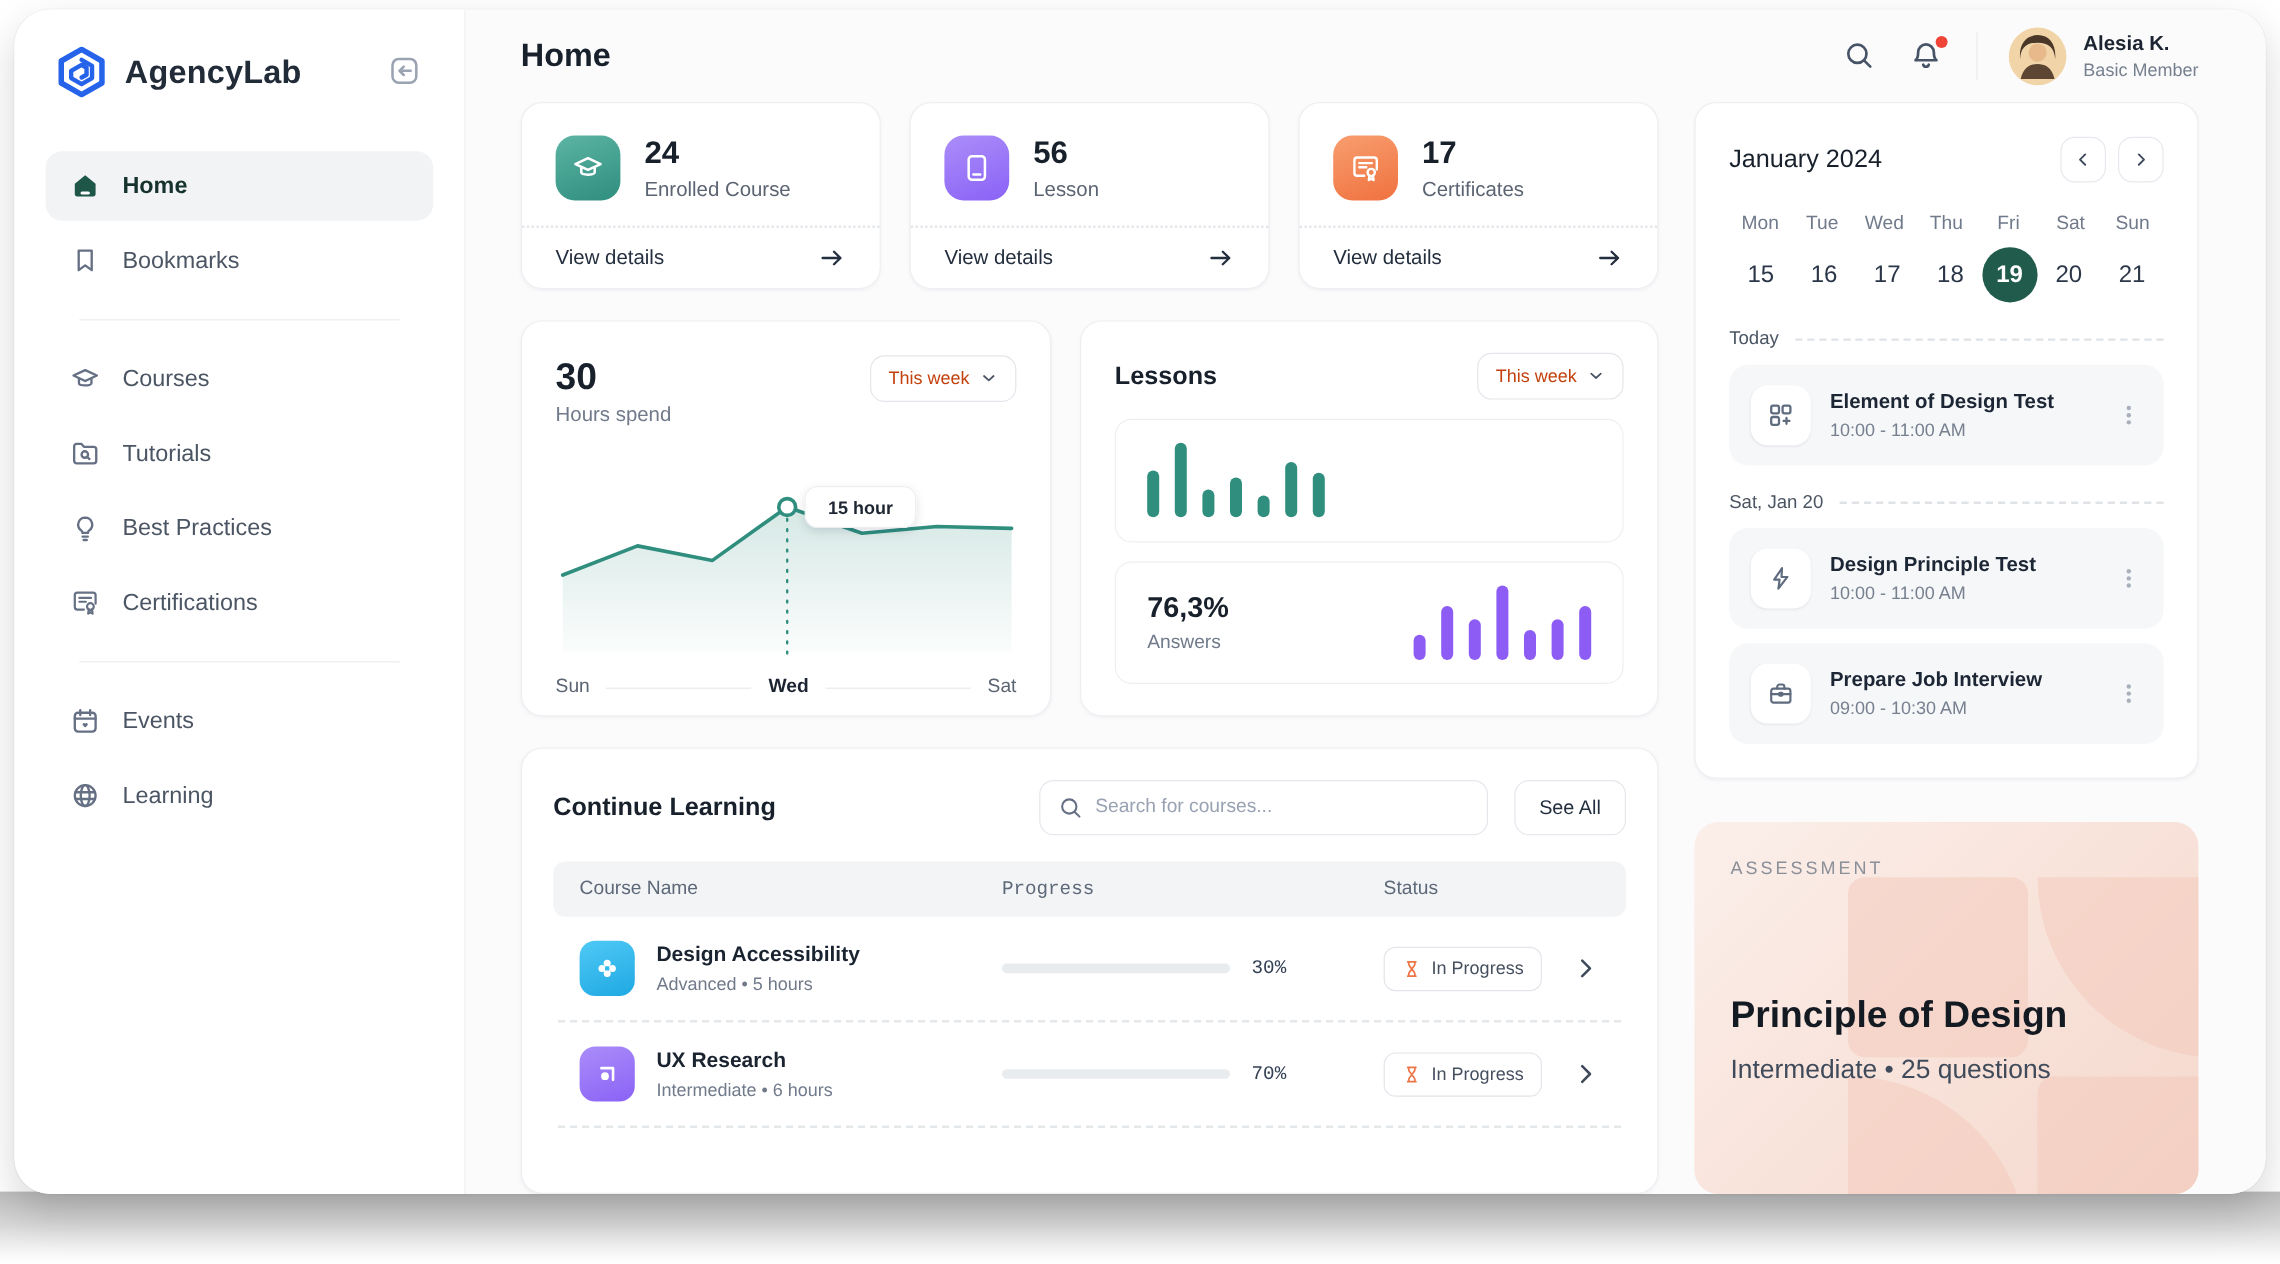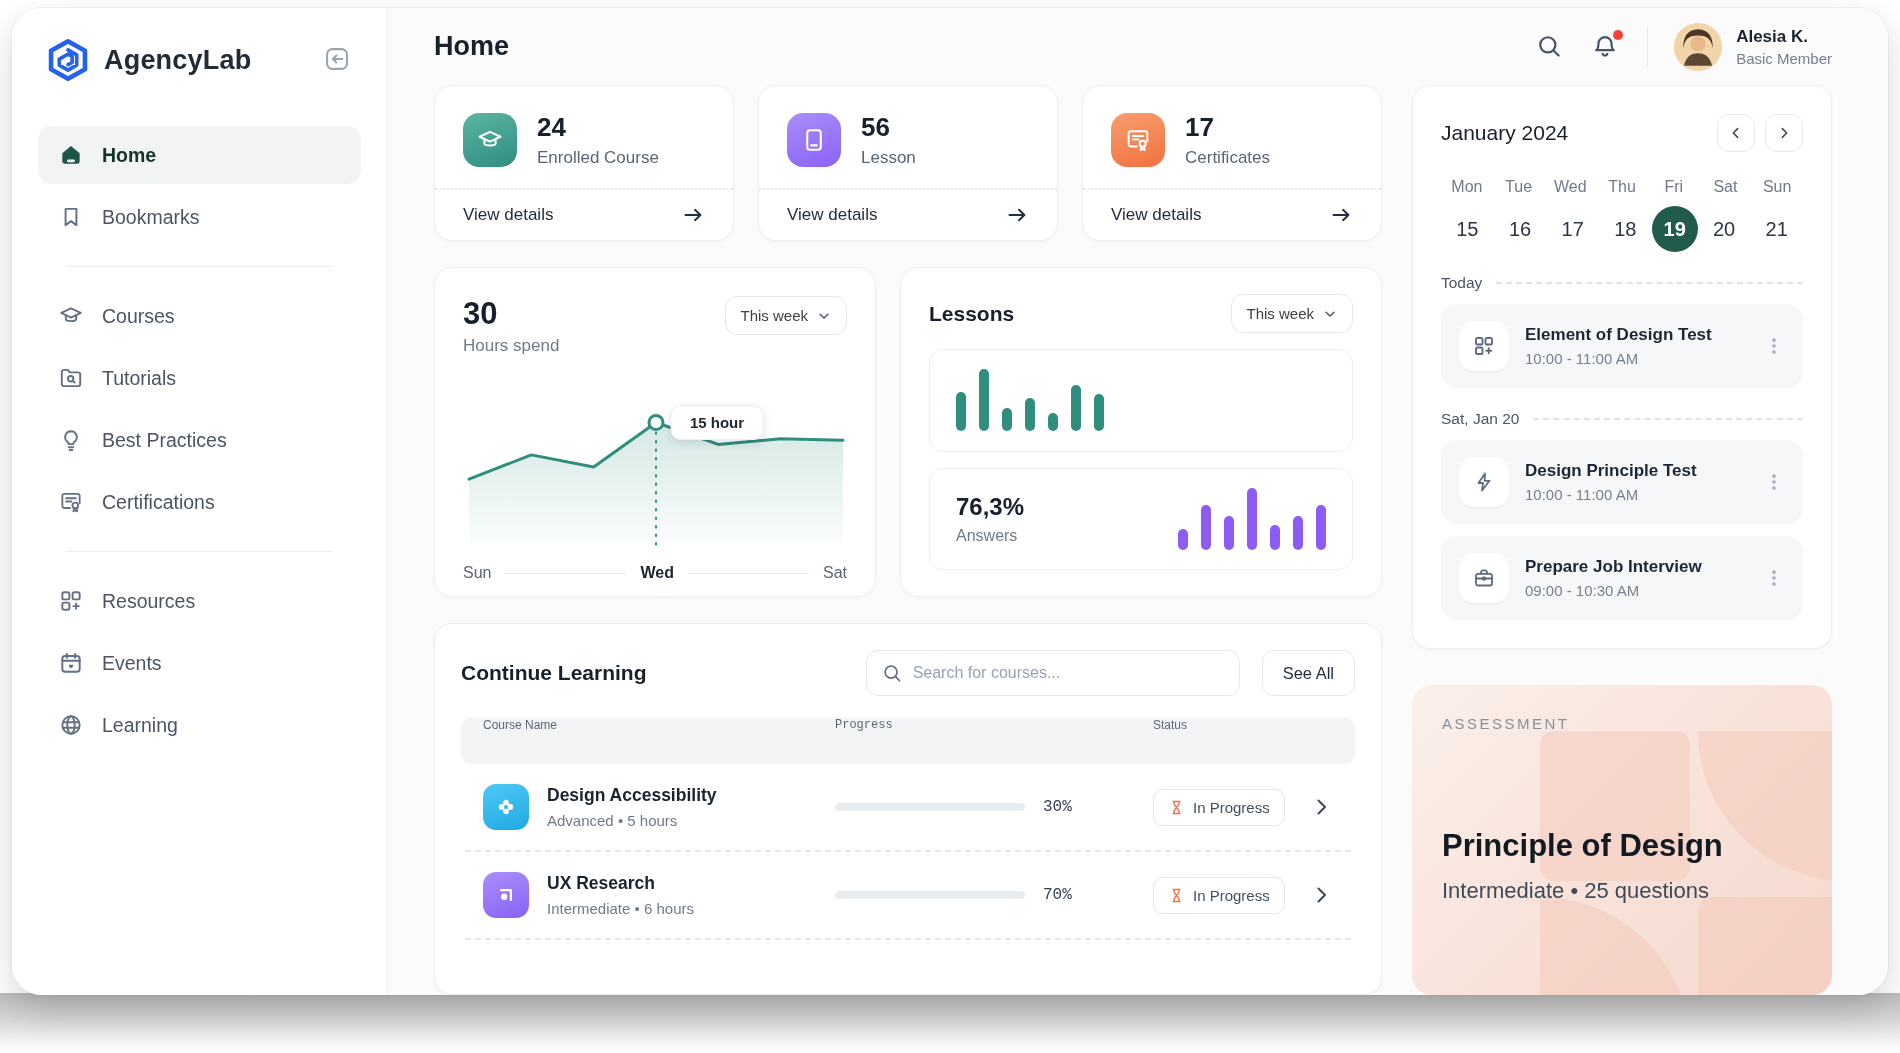--- a/index.html
+++ b/index.html
@@ -62,8 +62,8 @@
 
   
   .charts-row { display:flex; gap:24px; margin-top:26px; }
-  .pill { display:flex; align-items:flex-end; gap:8px; border:1px solid #E3E6EA; border-radius:12px;
-    padding:10px 14px; font-size:15px; color:#404040; background:#fff; cursor:pointer; white-space:nowrap; }
+  .pill { display:flex; align-items:flex-start; gap:8px; border:1px solid #E3E6EA; border-radius:12px;
+    padding:10px 14px; font-size:15px; color:#c2410c; background:#fff; cursor:pointer; white-space:nowrap; }
   .hours-card { width:442px; flex:0 0 442px; height:330px; padding:28px; display:flex; flex-direction:column; }
   .hours-head { display:flex; align-items:flex-start; }
   .hours-head .hv { flex:1; }

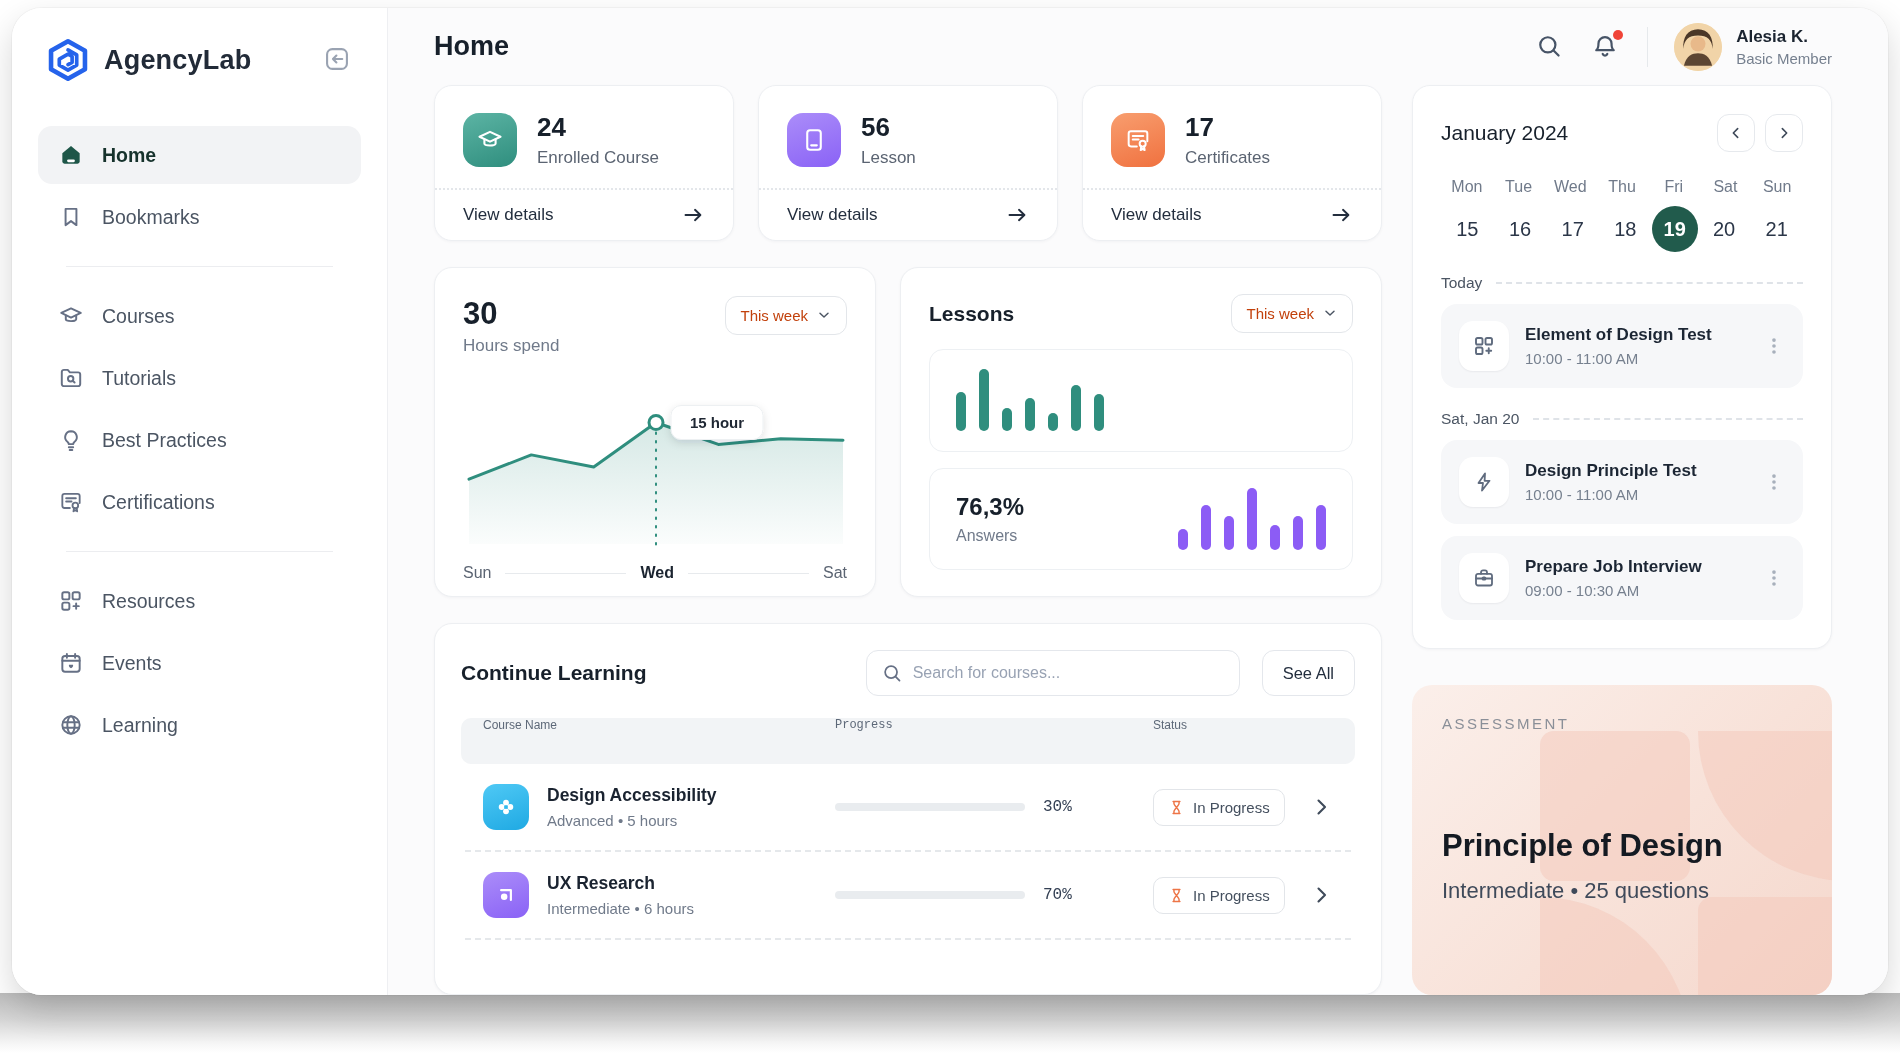--- a/index.html
+++ b/index.html
@@ -230,15 +230,6 @@
 
         <div class="nav-divider"></div>
 
-        <div class="nav-item">
-          <svg class="nicon" viewBox="0 0 24 24" fill="none" stroke="#667085" stroke-width="1.8" stroke-linejoin="round" stroke-linecap="round">
-            <rect x="4" y="4" width="6.5" height="6.5" rx="1.6"></rect>
-            <rect x="13.5" y="4" width="6.5" height="6.5" rx="1.6"></rect>
-            <rect x="4" y="13.5" width="6.5" height="6.5" rx="1.6"></rect>
-            <path d="M16.75 14.3 V19.2 M14.3 16.75 H19.2"></path>
-          </svg>
-          <span>Resources</span>
-        </div>
         <div class="nav-item">
           <svg class="nicon" viewBox="0 0 24 24" fill="none" stroke="#667085" stroke-width="1.8" stroke-linejoin="round" stroke-linecap="round">
             <rect x="4" y="5.5" width="16" height="14.5" rx="2.5"></rect>

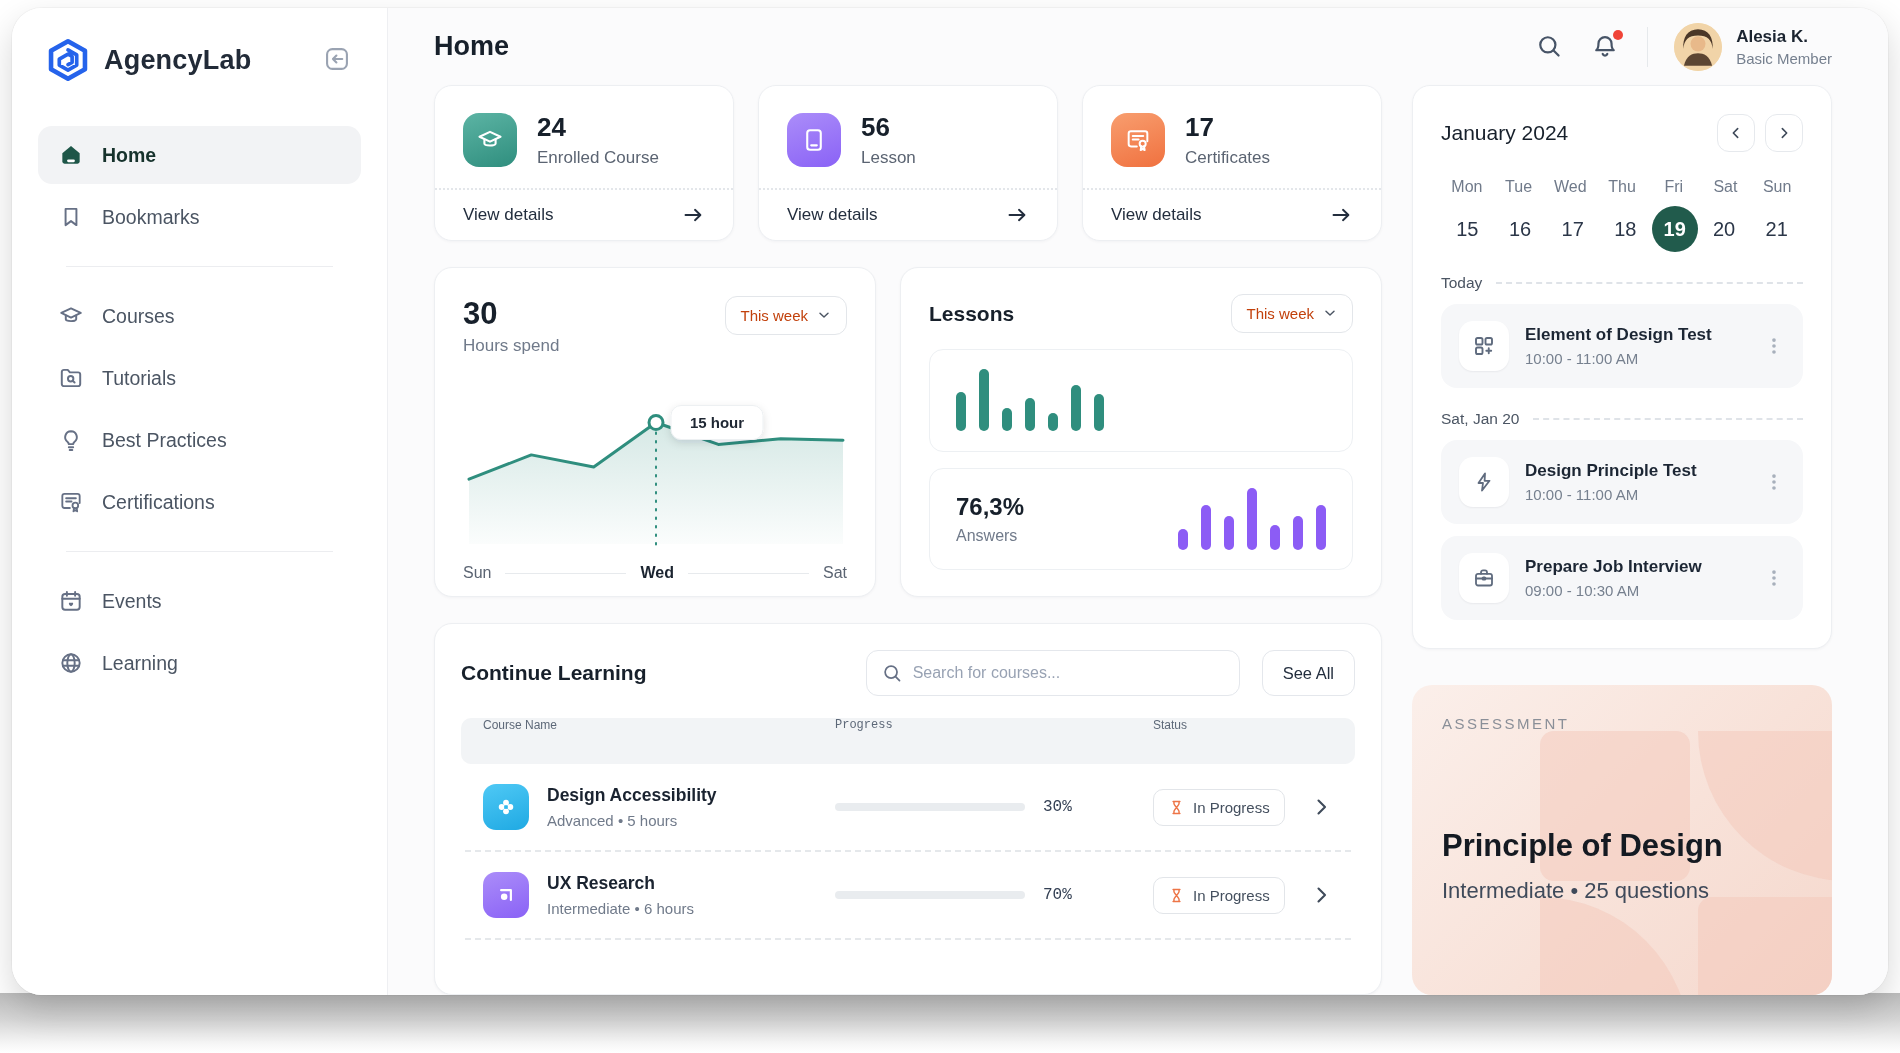--- a/index.html
+++ b/index.html
@@ -96,7 +96,7 @@
   .see-all { border:1px solid #E4E7EC; border-radius:12px; height:46px; padding:0 20px;
     font-size:16.5px; color:#232E3E; background:#fff; display:flex; align-items:center; cursor:pointer; }
   .thead { margin-top:22px; background:#F2F4F6; border-radius:10px; height:46px;
-    display:flex; align-items:flex-start; font-size:12px; color:#5D6878; padding:0 22px; }
+    display:flex; align-items:center; font-size:16px; color:#5D6878; padding:0 22px; }
   .col-name { width:352px; }
   .col-progress { width:318px; display:flex; align-items:center; gap:18px;font-family:Liberation Mono, monospace; }
   .col-status { flex:1; }

